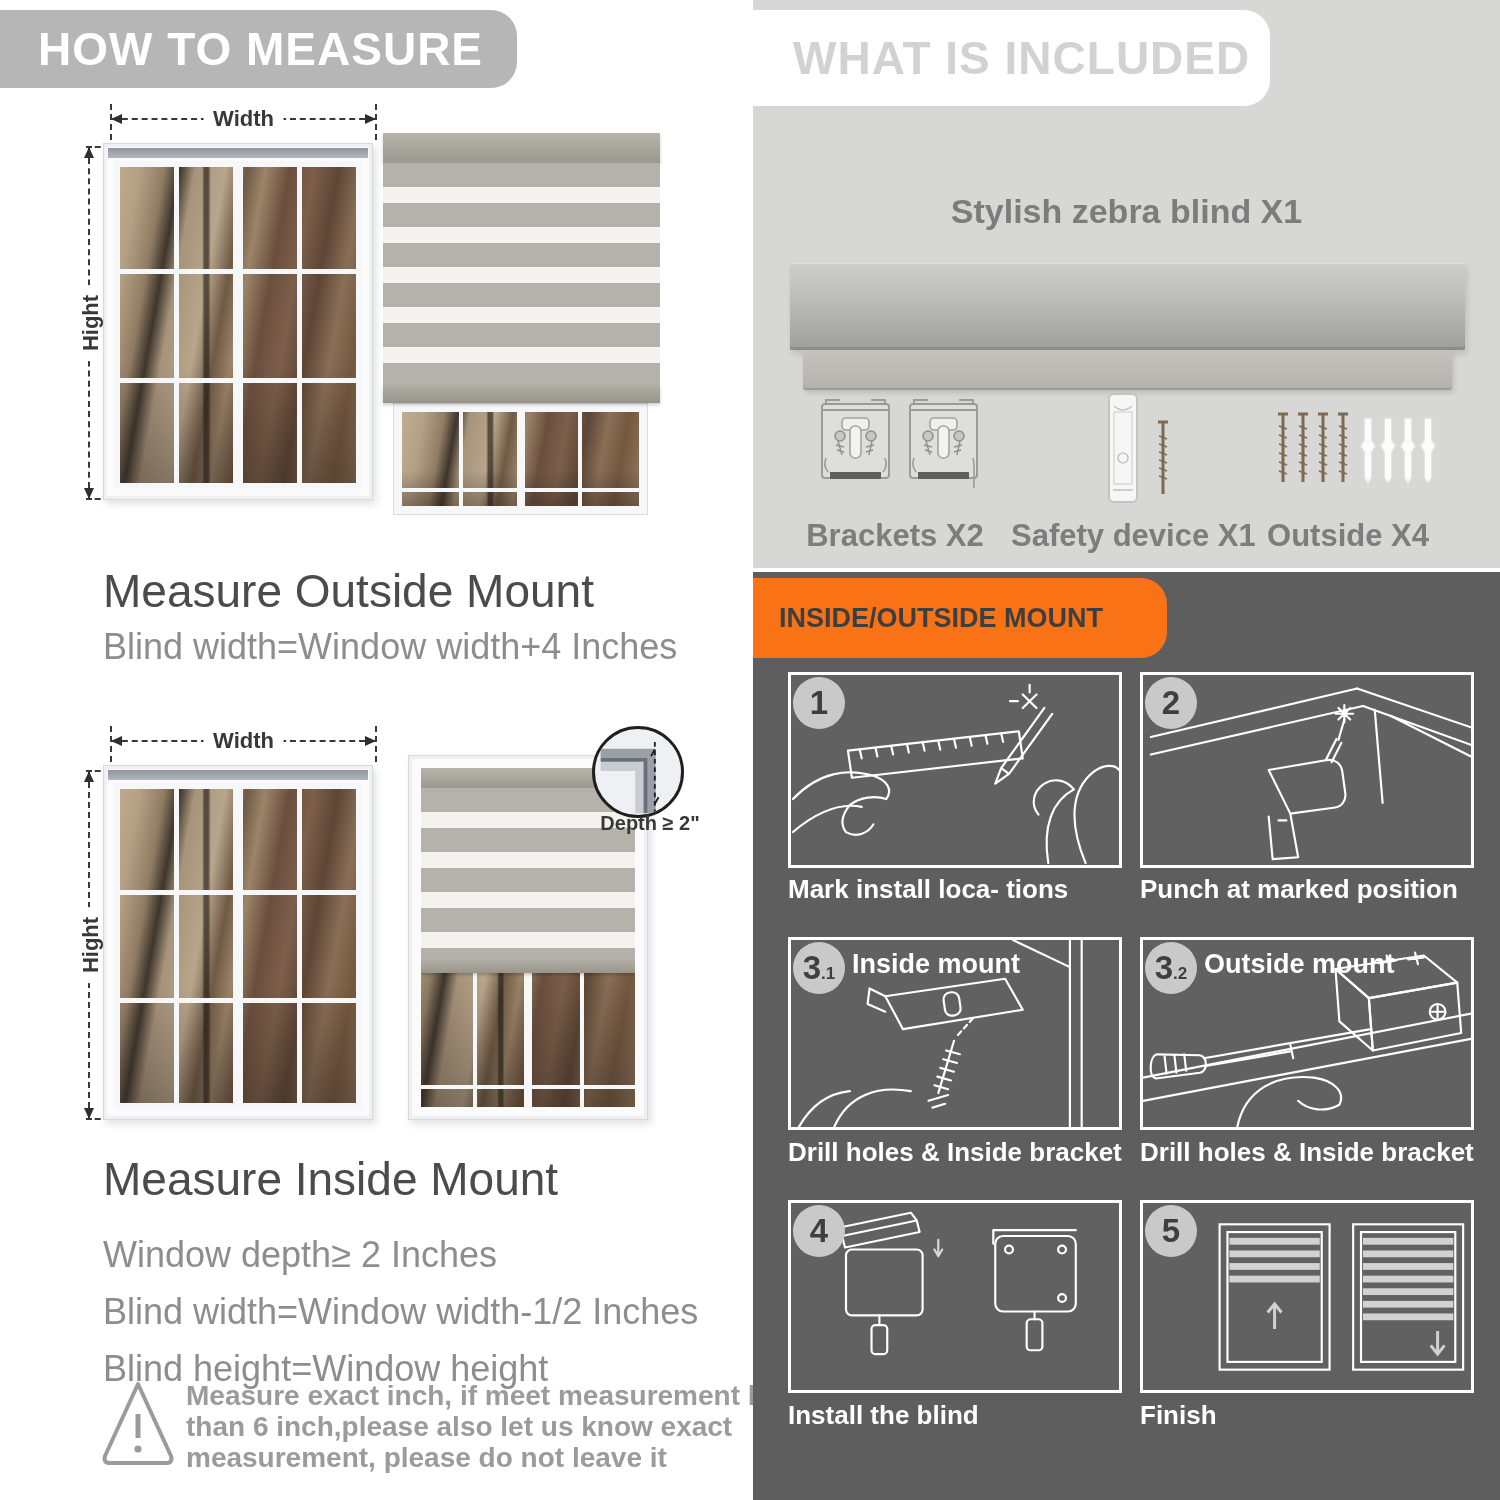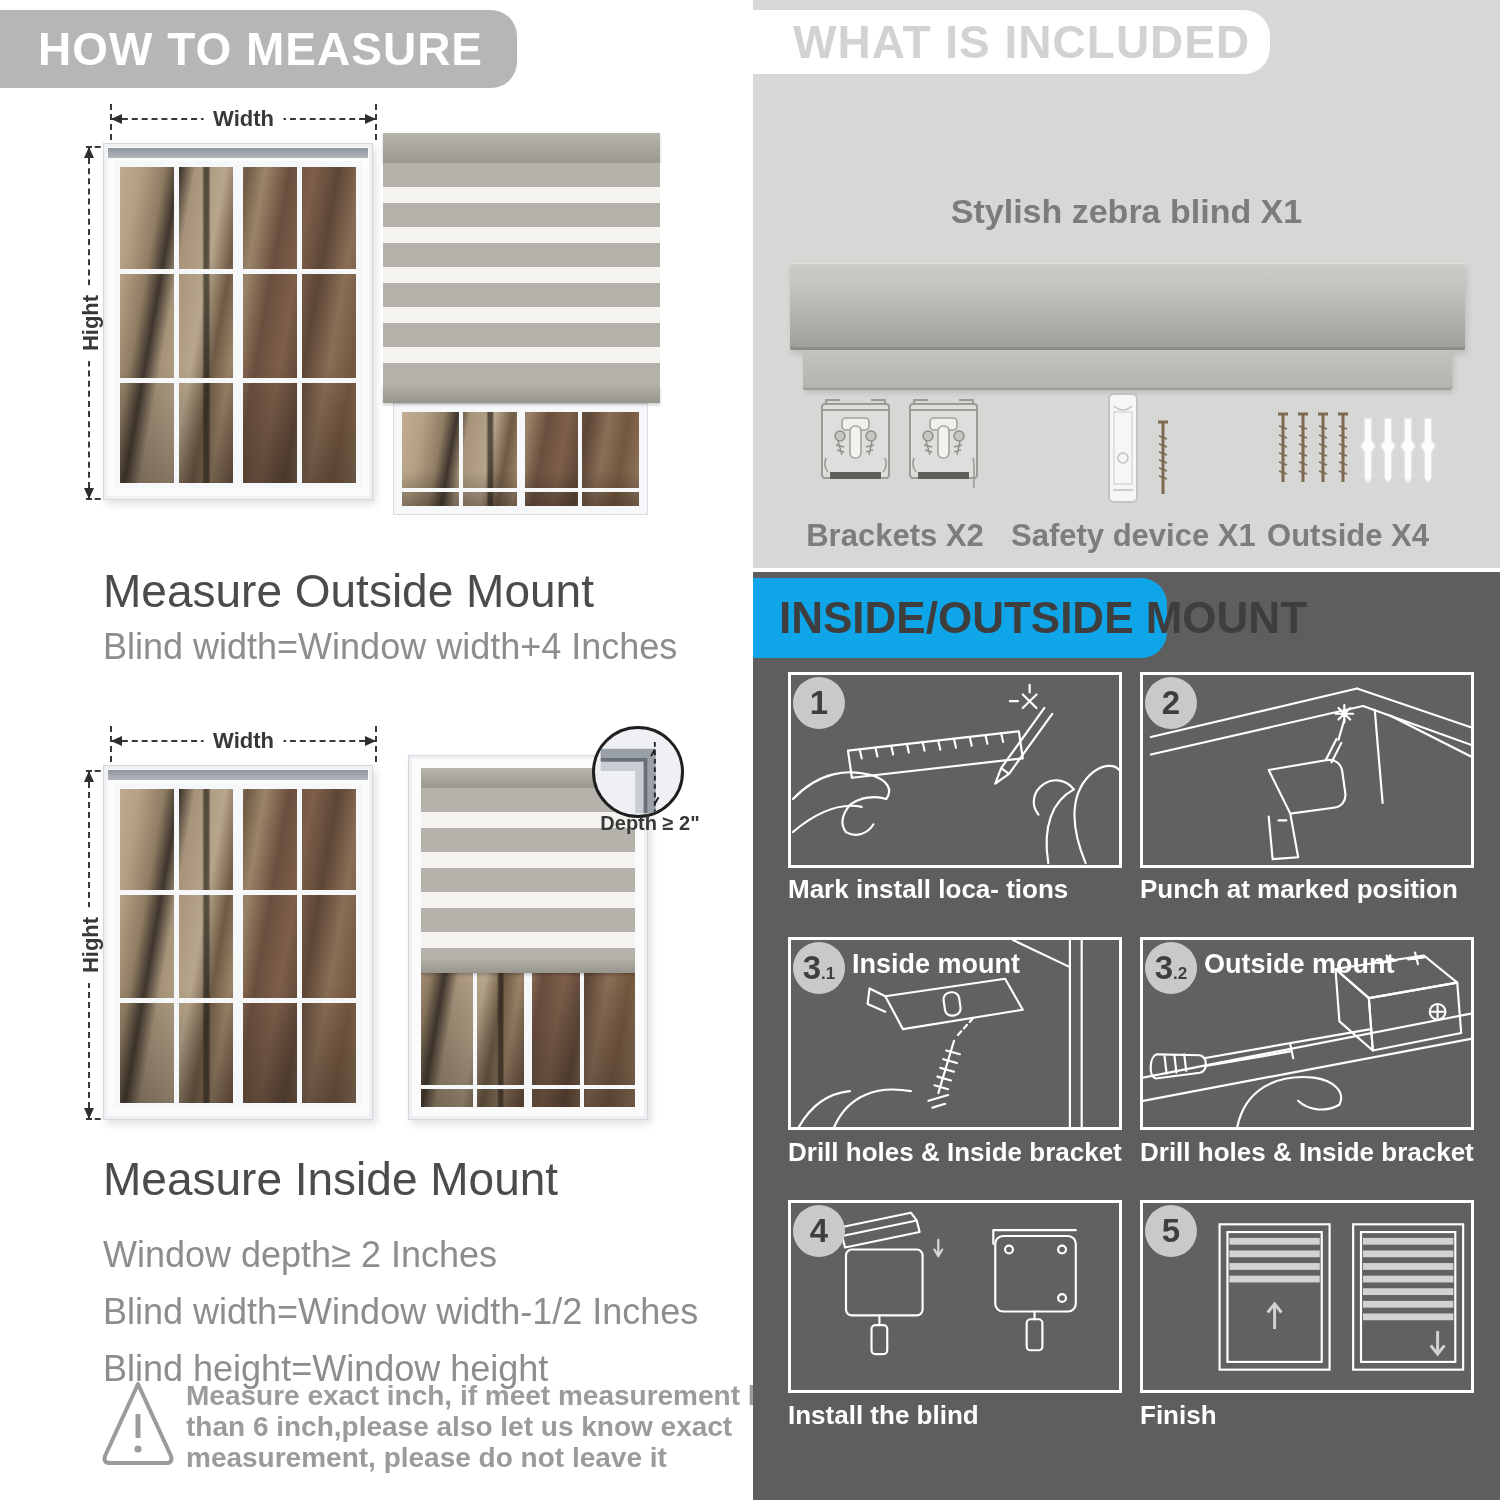--- a/index.html
+++ b/index.html
@@ -62,7 +62,7 @@
 
   
   #panel-light{position:absolute;left:753px;top:0;width:747px;height:568px;background:var(--panel-light)}
-  .pill-included{left:0;top:10px;width:517px;height:64px;background:#fff;color:var(--pill-text-light);font-size:46px;padding-left:40px}
+  .pill-included{left:0;top:10px;width:517px;height:96px;background:#fff;color:var(--pill-text-light);font-size:46px;padding-left:40px}
   .product-label{position:absolute;left:0;top:192px;width:100%;text-align:center;font-size:34px;font-weight:700;color:#7c7c7c}
   .headrail{position:absolute;left:37px;top:262px;width:675px;height:88px;border-radius:2px;
     background:linear-gradient(180deg,#cdcdca 0%,#c2c2bf 30%,#aeaeaa 70%,#9e9e99 100%);

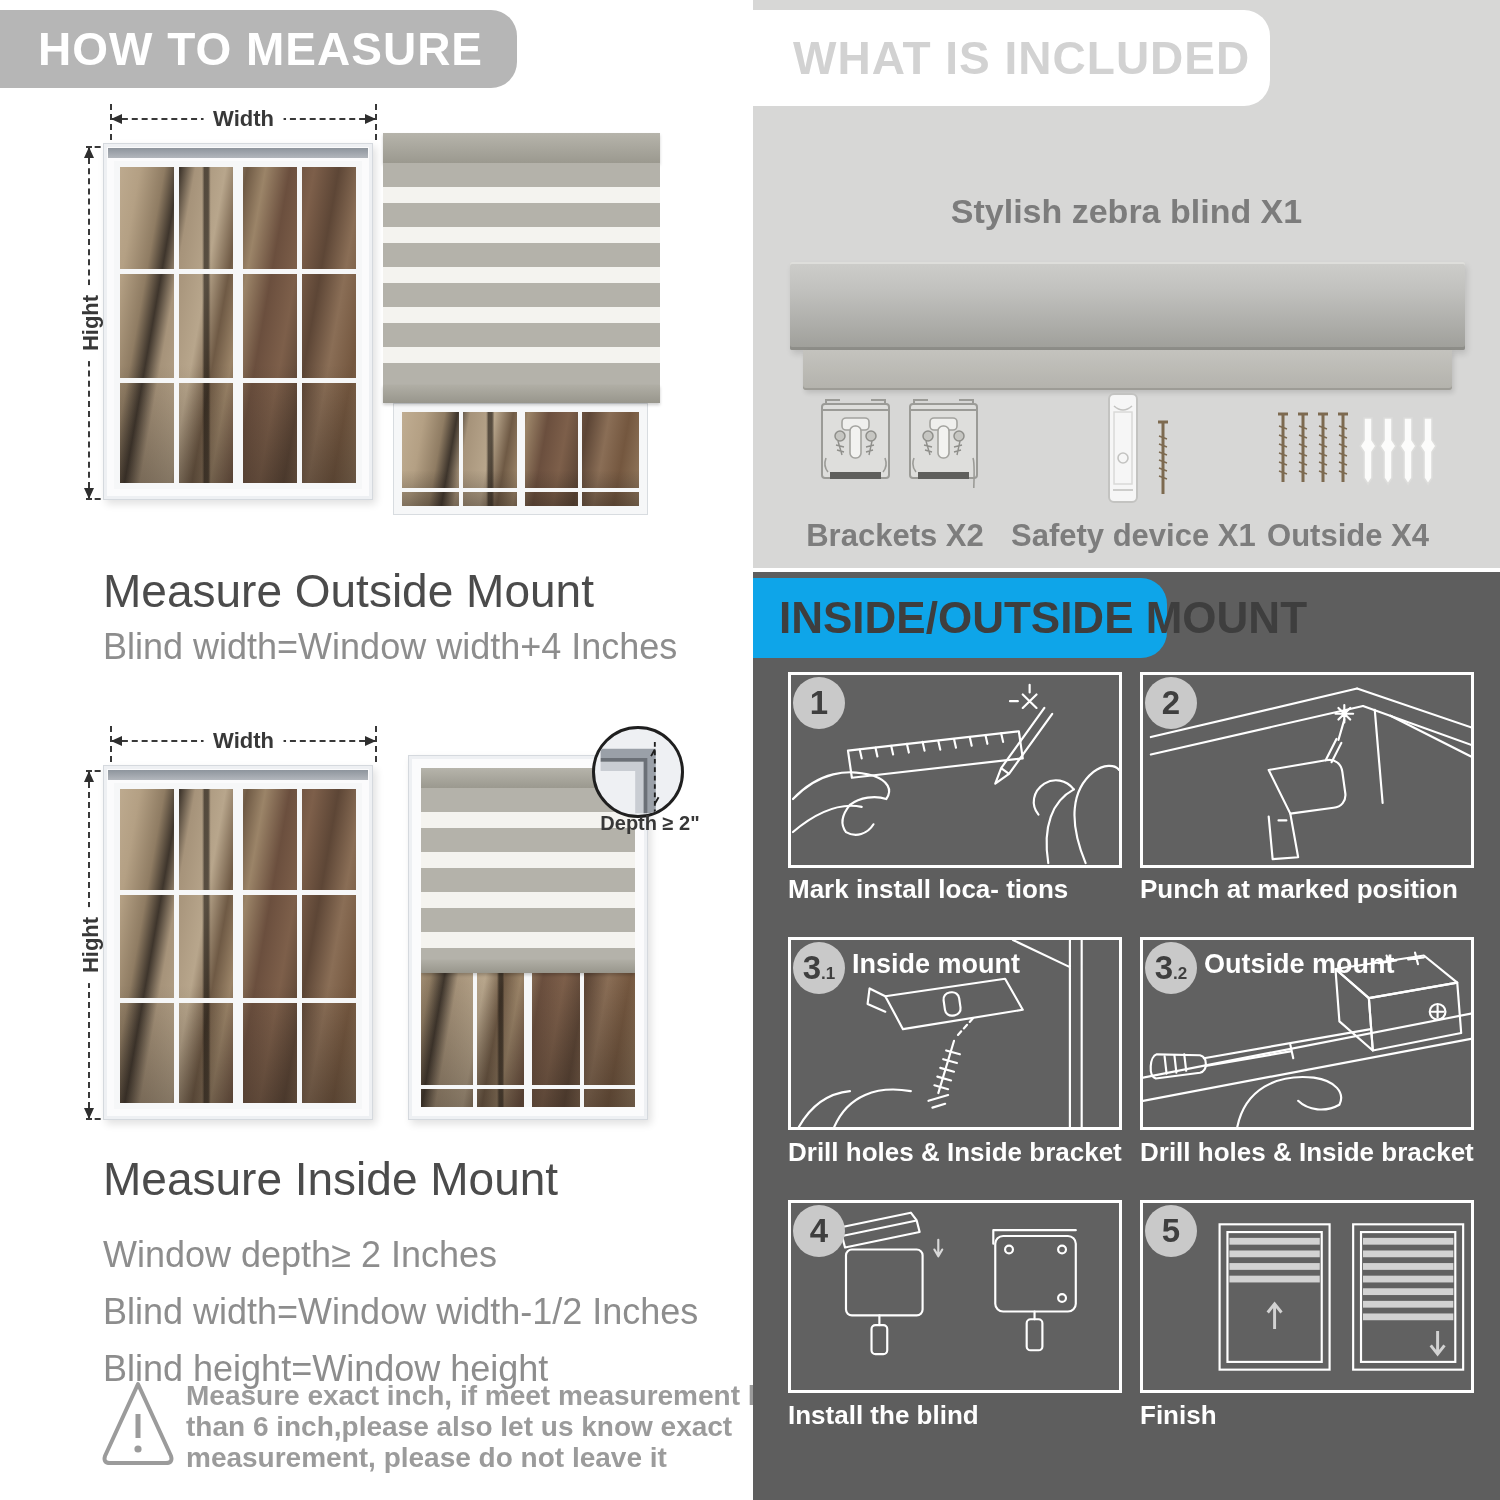--- a/index.html
+++ b/index.html
@@ -72,7 +72,7 @@
   .hw-label{position:absolute;top:518px;text-align:center;font-size:31px;font-weight:700;color:#7d7d7d;white-space:nowrap}
 
   #panel-dark{position:absolute;left:753px;top:572px;width:747px;height:928px;background:var(--panel-dark)}
-  .pill-mount{left:0;top:6px;width:414px;height:80px;background:#0ea5e9;color:var(--dark-pill-text);font-size:44px;padding-left:26px;letter-spacing:0}
+  .pill-mount{left:0;top:6px;width:414px;height:80px;background:#f97316;color:var(--dark-pill-text);font-size:27px;padding-left:26px;letter-spacing:0}
   .step-box{position:absolute;border:3px solid #fff;background:rgba(255,255,255,.02)}
   .badge{position:absolute;left:2px;top:2px;width:52px;height:52px;border-radius:50%;background:var(--badge-gray);color:#3f3f3f;display:flex;align-items:center;justify-content:center;font-weight:700;font-size:33px}
   .badge .sub{font-size:17px;margin-top:12px}

